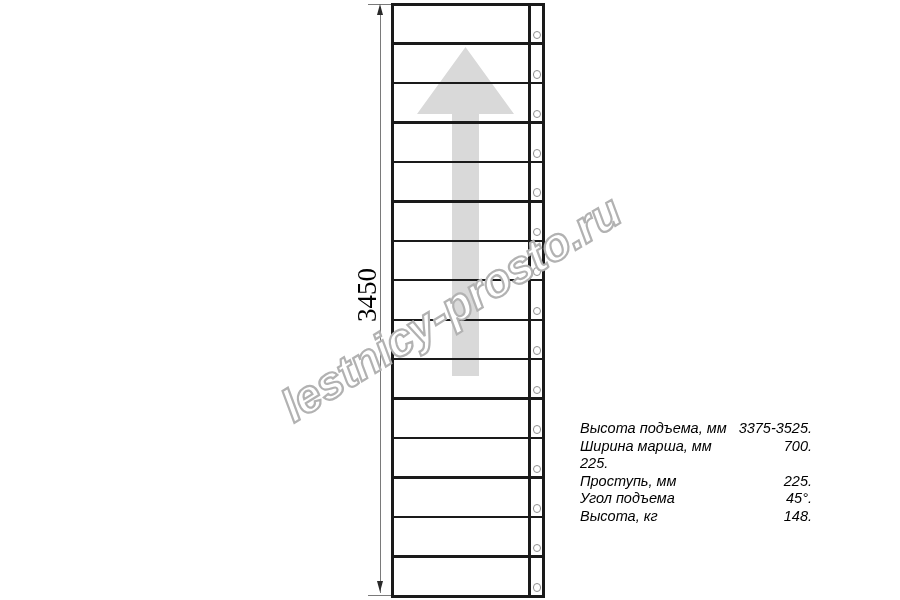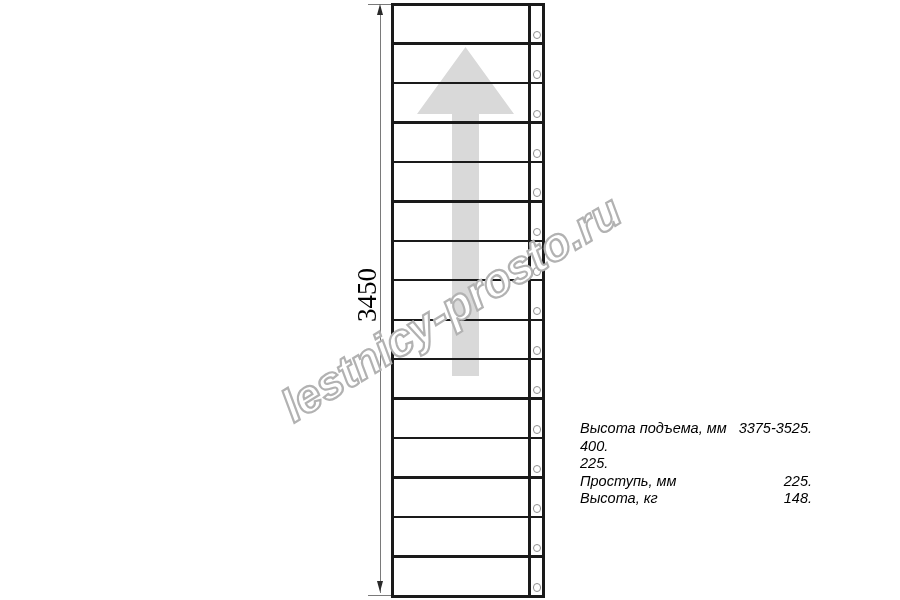--- a/index.html
+++ b/index.html
@@ -139,6 +139,7 @@
         <span class="spec-value">3375-3525.</span>
       </div>
       <div class="spec-row">
+        <span class="spec-label">Ширина марша, мм</span>
         <span class="spec-value">400.</span>
       </div>
       <div class="spec-row">

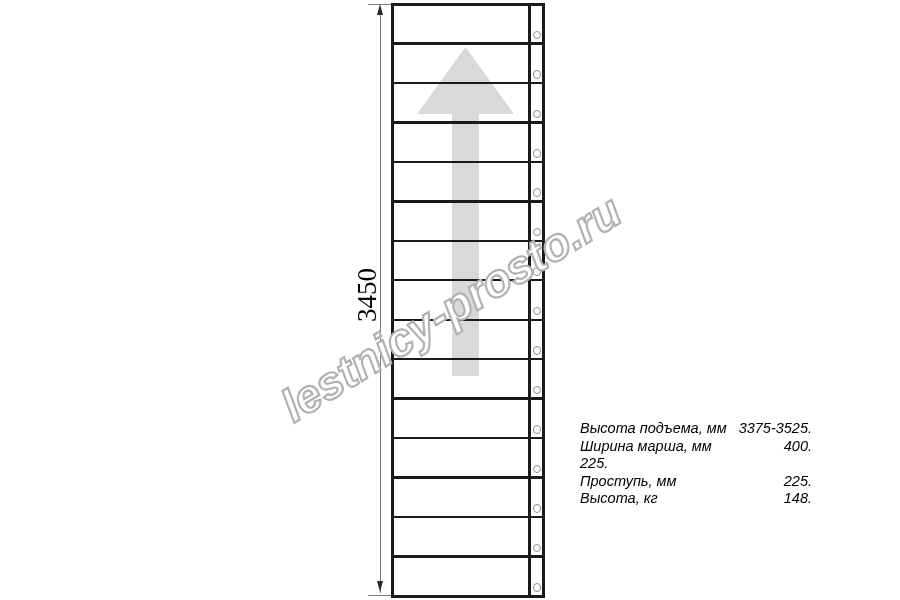--- a/index.html
+++ b/index.html
@@ -140,7 +140,7 @@
       </div>
       <div class="spec-row">
         <span class="spec-label">Ширина марша, мм</span>
-        <span class="spec-value">400.</span>
+        <span class="spec-value">700.</span>
       </div>
       <div class="spec-row">
         <span class="spec-value">225.</span>

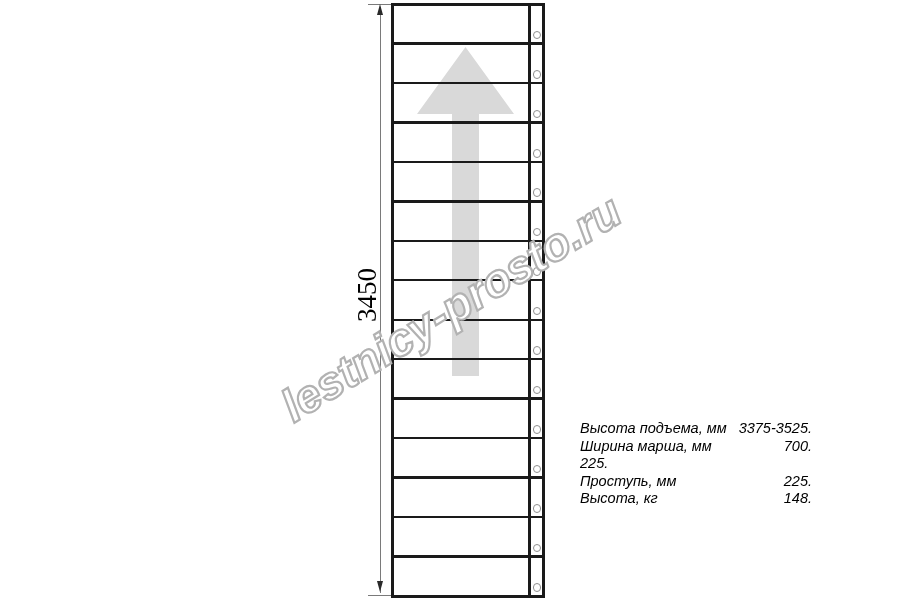--- a/index.html
+++ b/index.html
@@ -150,6 +150,10 @@
         <span class="spec-value">225.</span>
       </div>
       <div class="spec-row">
+        <span class="spec-label">Угол подъема</span>
+        <span class="spec-value">45°.</span>
+      </div>
+      <div class="spec-row">
         <span class="spec-label">Высота, кг</span>
         <span class="spec-value">148.</span>
       </div>

